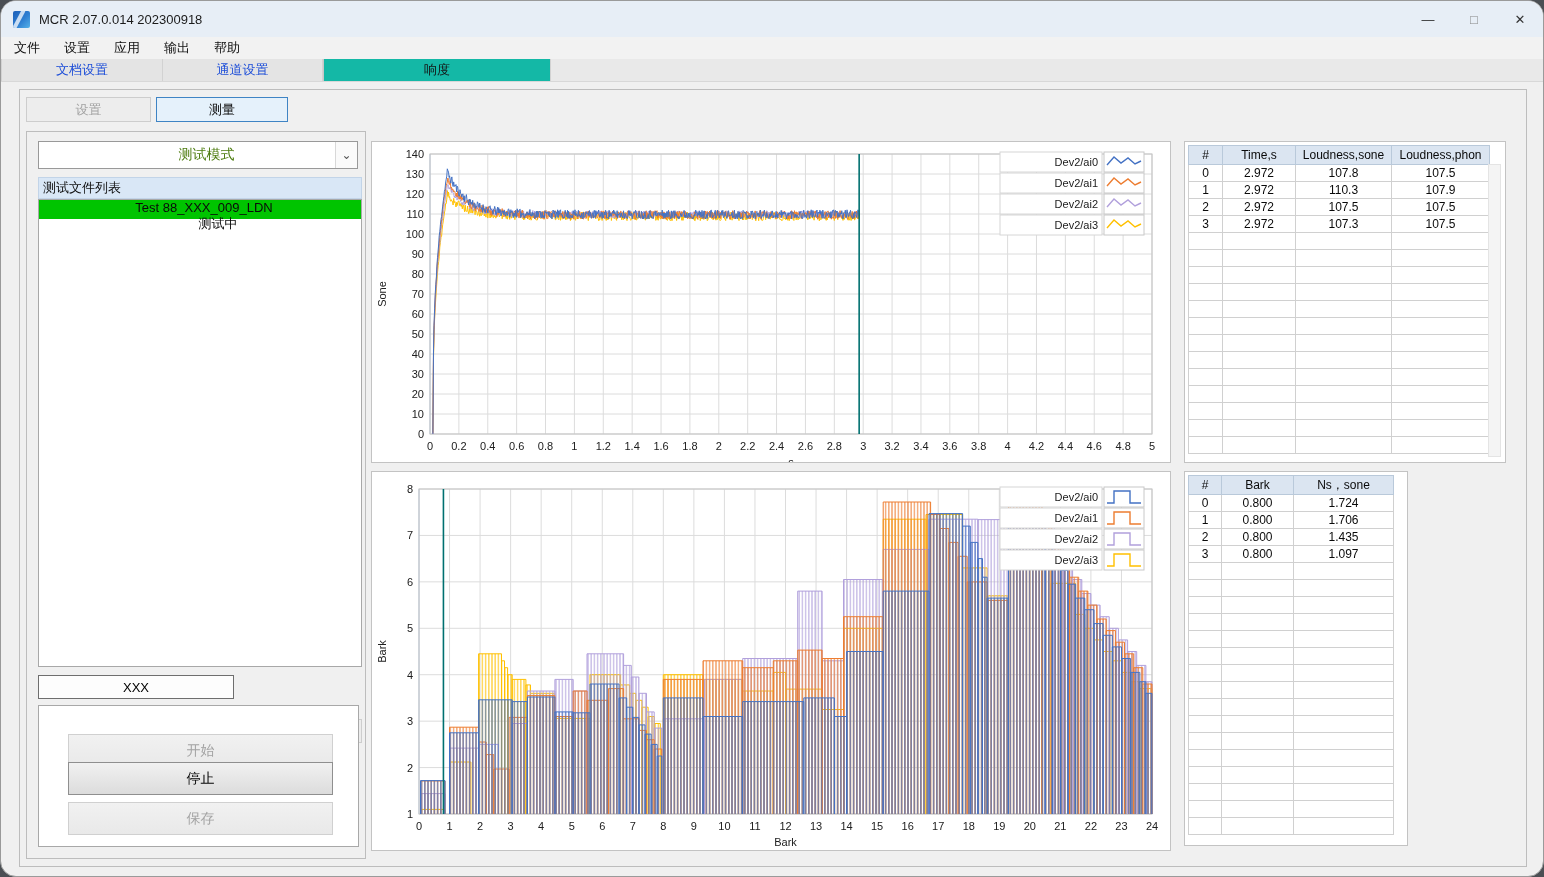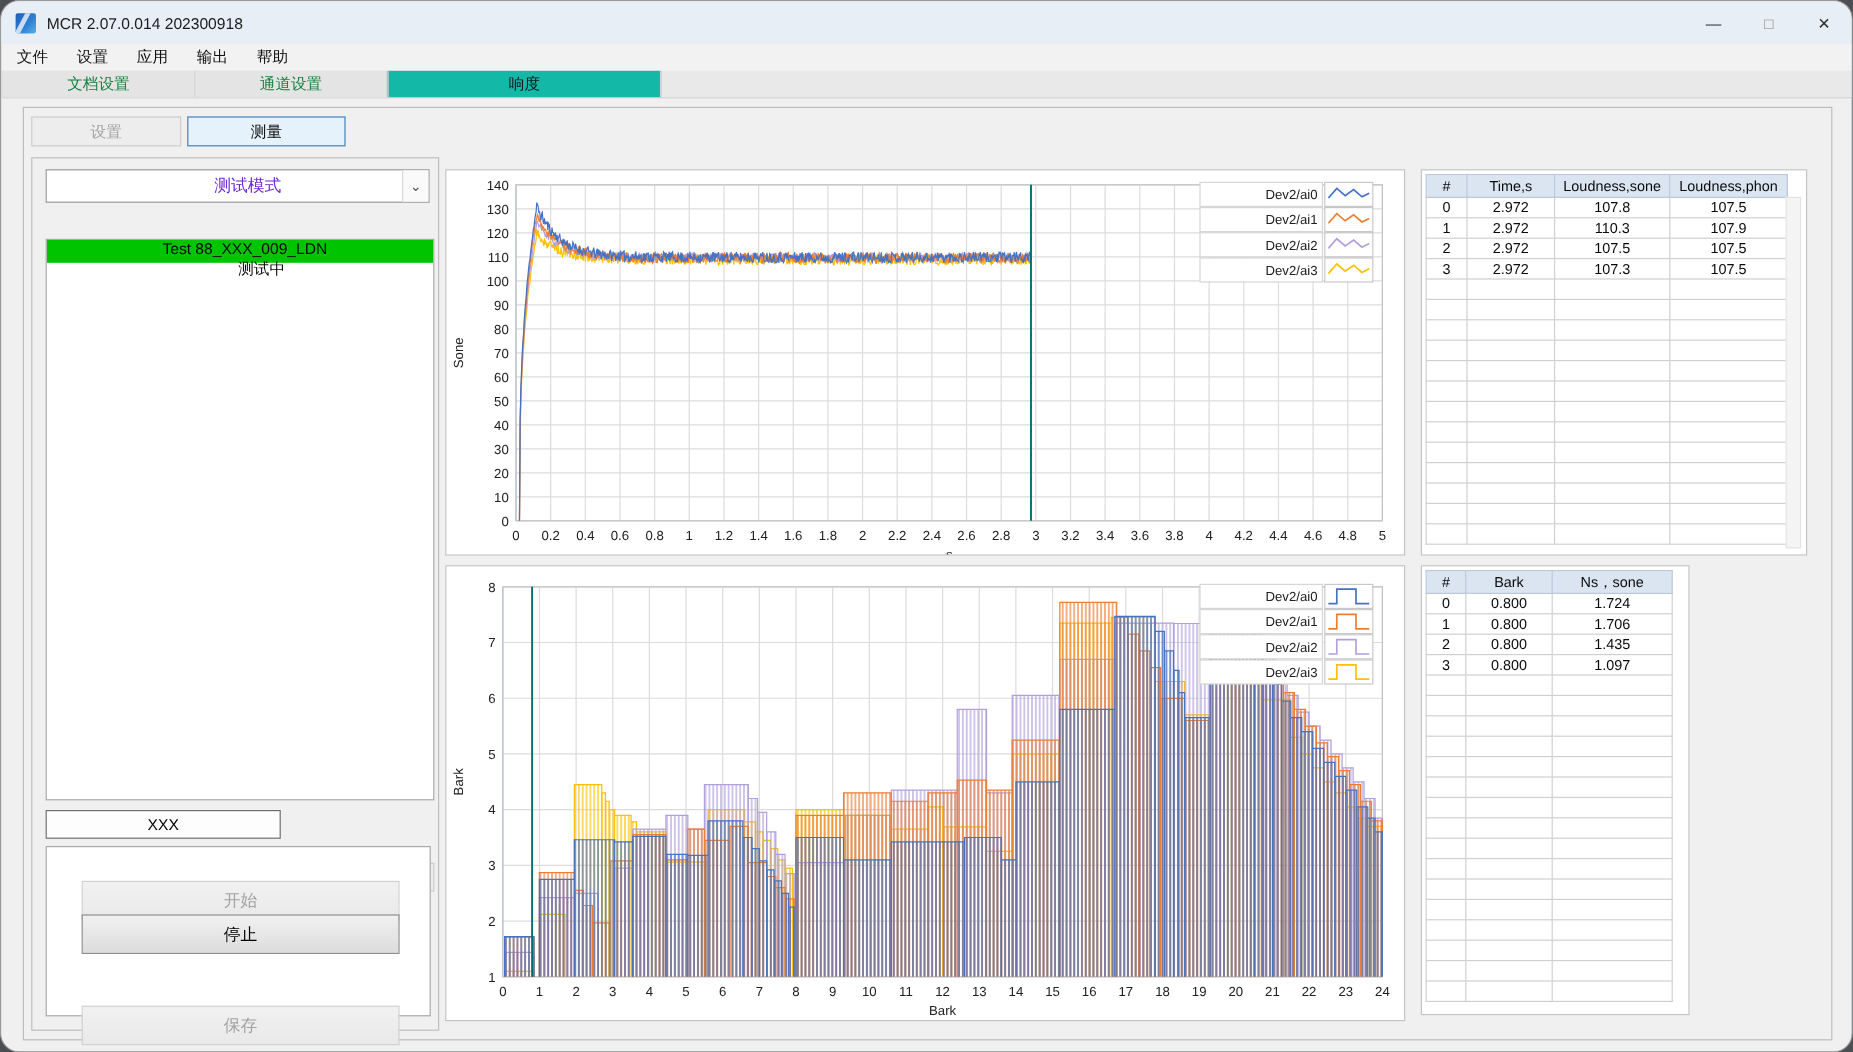--- a/index.html
+++ b/index.html
@@ -20,7 +20,7 @@
   .menu-item{font-size:13px;color:#111;padding:0 12px;}
   
   .tabstrip{position:absolute;left:0;top:58px;width:100%;height:22px;background:#e9e9e9;border-bottom:1px solid #d8d8d8;display:flex;}
-  .tab{height:100%;display:flex;align-items:center;justify-content:center;font-size:13px;color:#15803d;
+  .tab{height:100%;display:flex;align-items:center;justify-content:center;font-size:13px;color:#1d4ed8;
        border-right:1px solid #d2d2d2;box-sizing:border-box;background:#e4e4e4;}
   .tab.first{border-left:1px solid #d2d2d2;}
   .tab.active{background:#14b8a6;color:#141414;border-left:1px solid #c8c8c8;}

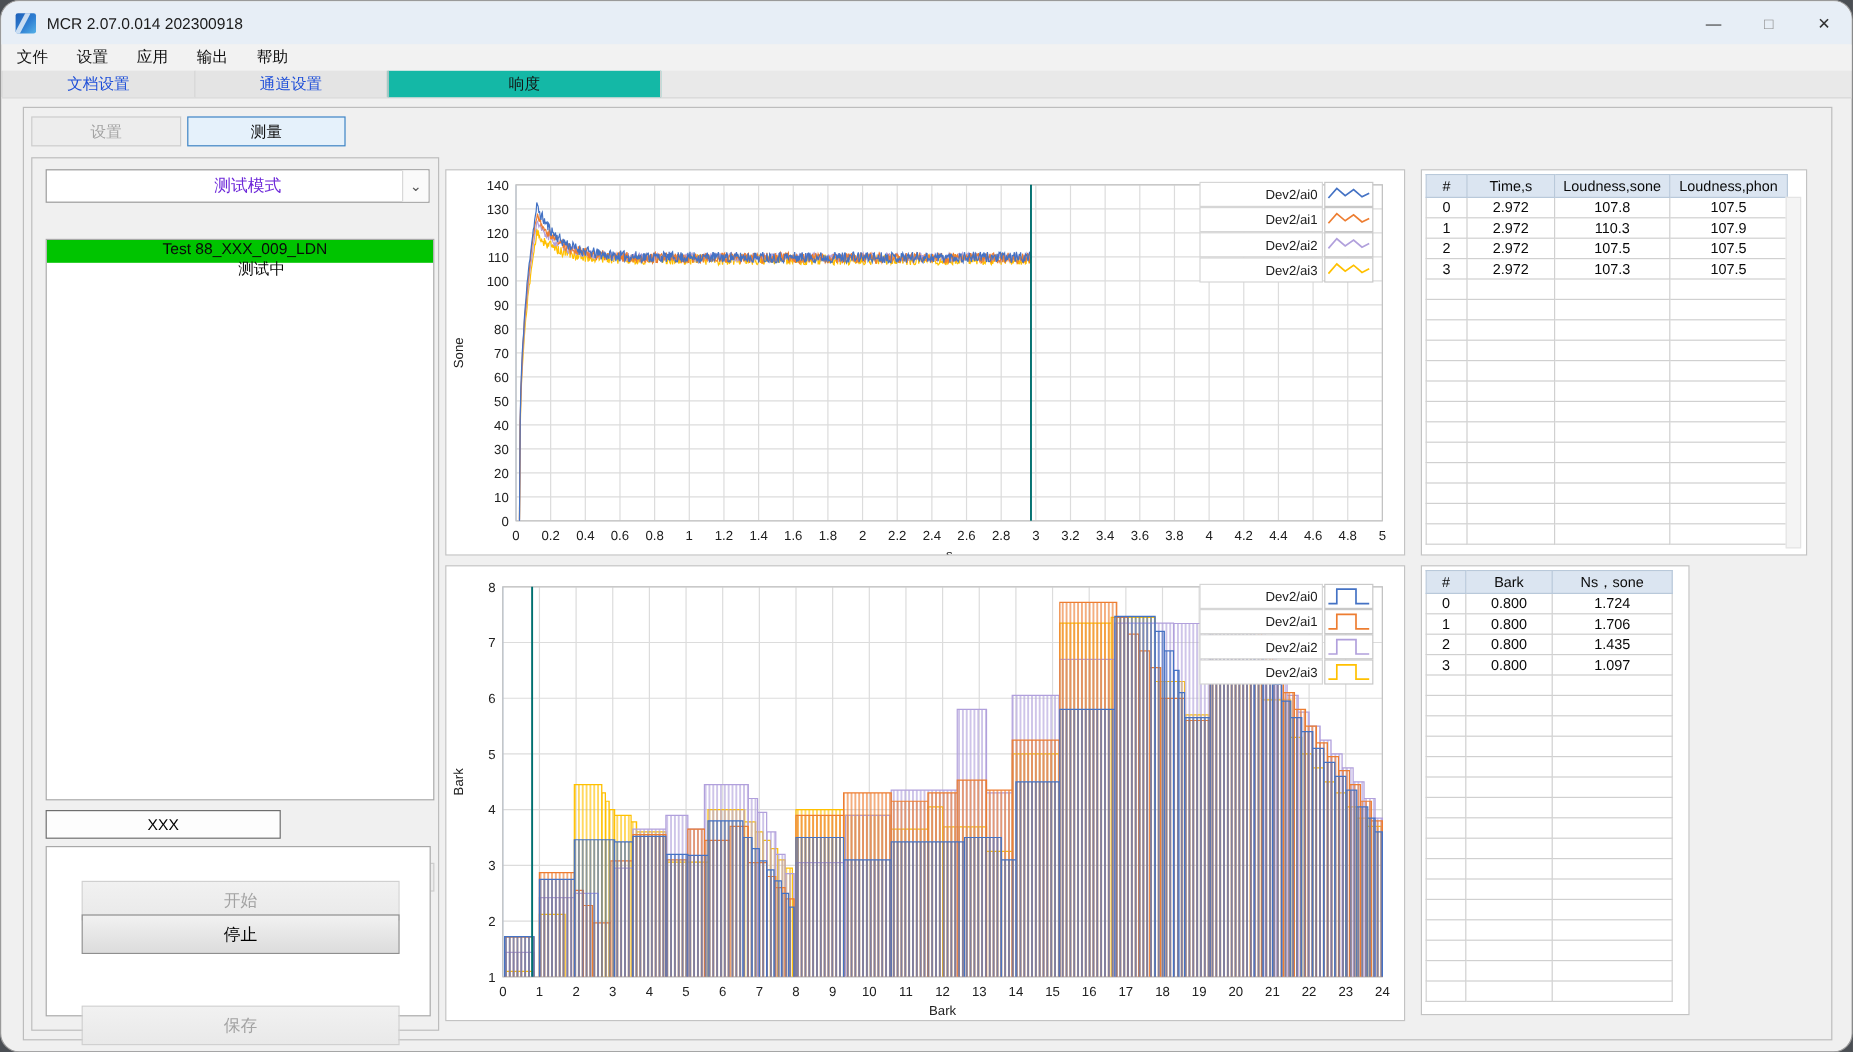--- a/index.html
+++ b/index.html
@@ -34,7 +34,7 @@
   .left-panel{position:absolute;left:25px;top:130px;width:340px;height:728px;border:1px solid #bdbdbd;box-sizing:border-box;background:#f0f0f0;}
   .mode-select{position:absolute;left:11px;top:9px;width:320px;height:28px;background:#fff;border:1px solid #999;
                box-sizing:border-box;display:flex;align-items:center;}
-  .mode-select .value{flex:1;text-align:center;font-size:14px;color:#6d28d9;padding-left:39px;}
+  .mode-select .value{flex:1;text-align:center;font-size:14px;color:#4d7c0f;padding-left:39px;}
   .mode-select .chev{width:21px;height:100%;border-left:1px solid #d8d8d8;background:#fafafa;display:flex;align-items:center;justify-content:center;color:#555;font-size:12px;}
   .list-header{position:absolute;left:11px;top:45px;width:324px;height:22px;background:#d9e7f6;border:1px solid #c2d4e8;
                box-sizing:border-box;font-size:13px;color:#111;display:flex;align-items:center;padding-left:4px;}

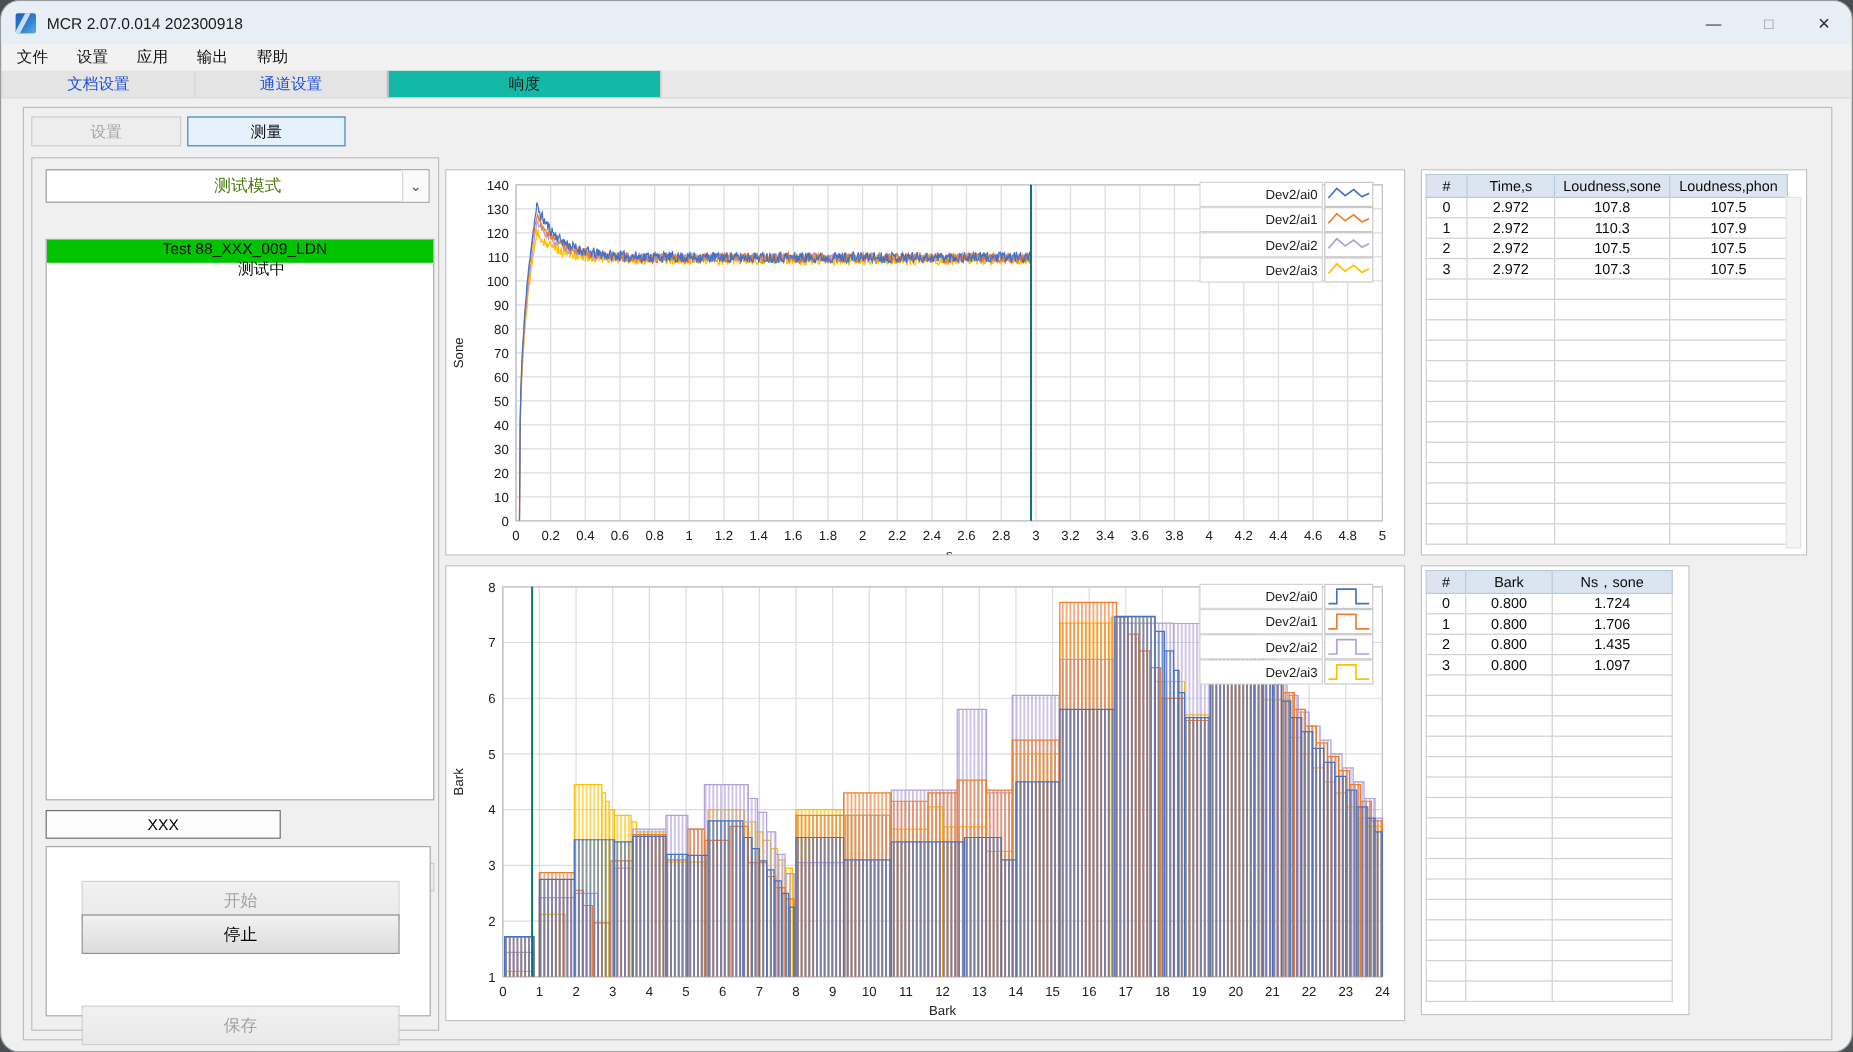--- a/index.html
+++ b/index.html
@@ -102,6 +102,7 @@
       <span class="value">测试模式</span>
       <span class="chev">⌄</span>
     </div>
+    <div class="list-header">测试文件列表</div>
     <div class="file-list">
       <div class="file-item" id="file-item-0" style="background: rgb(0, 196, 0);">
         <span>Test 88_XXX_009_LDN</span>

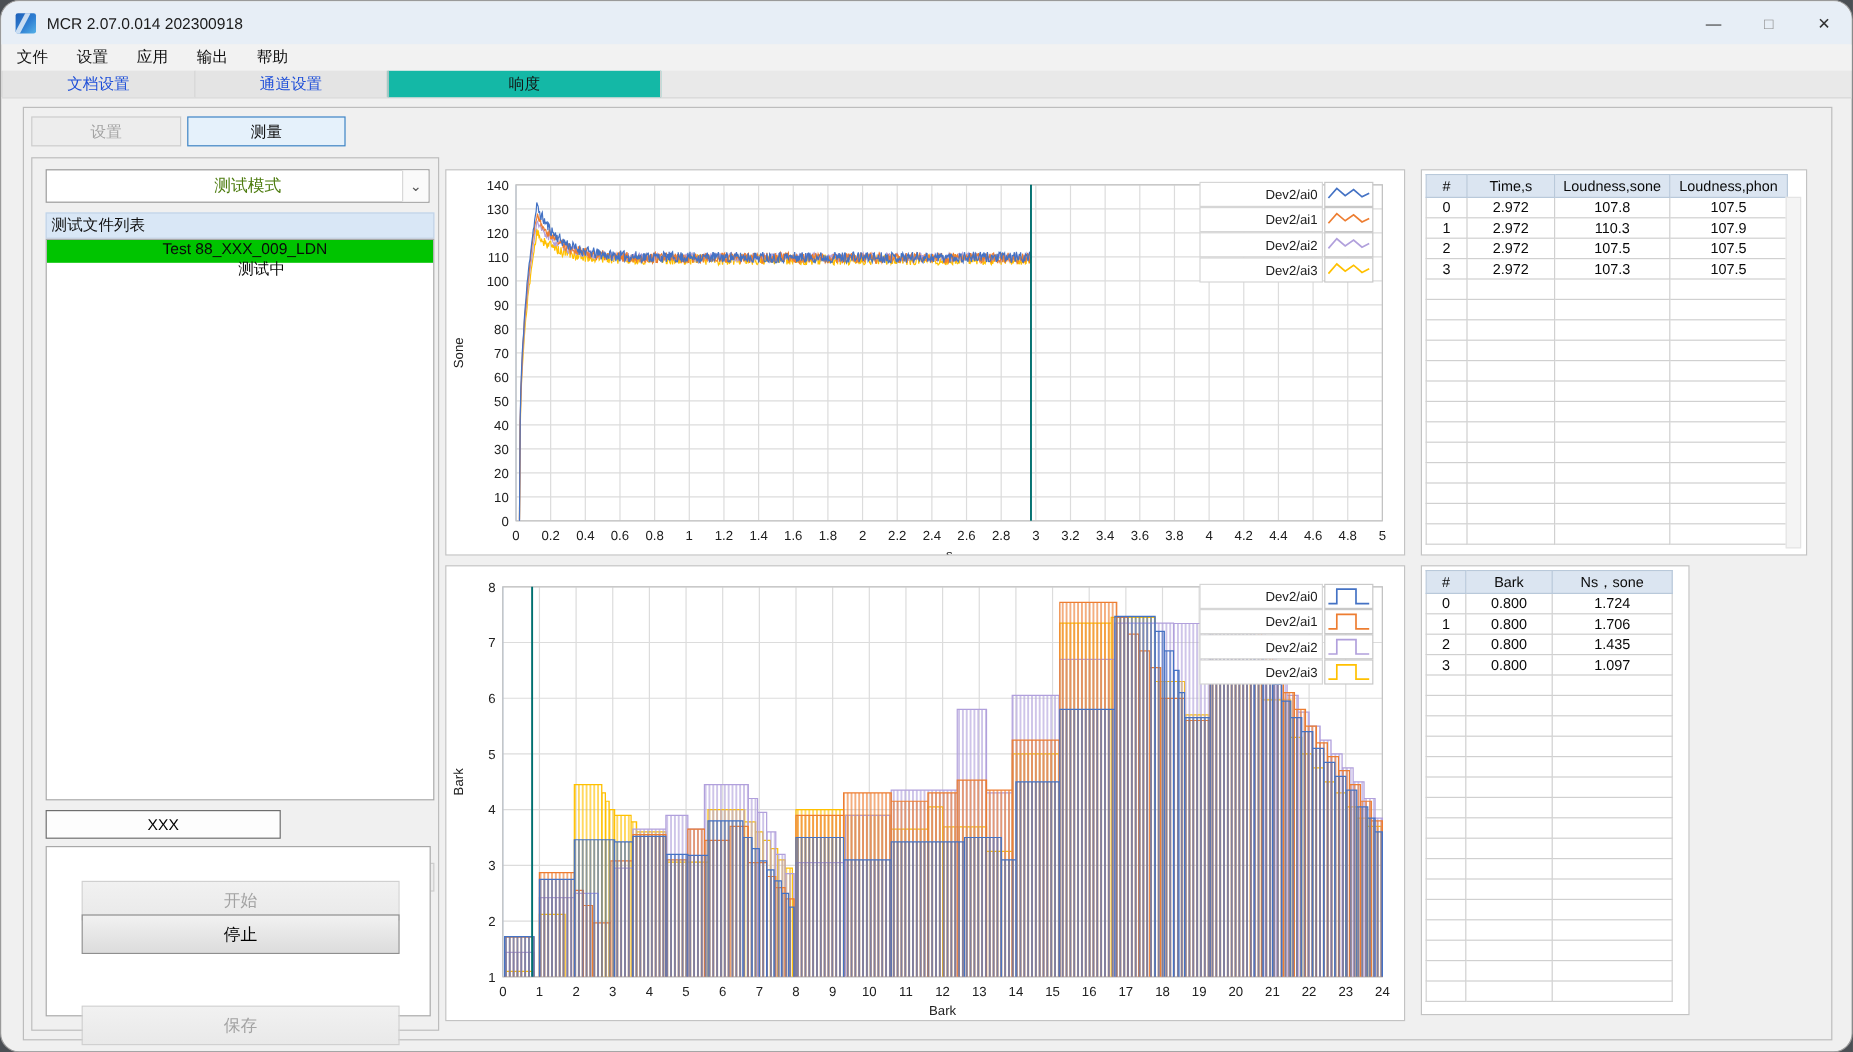--- a/index.html
+++ b/index.html
@@ -49,7 +49,7 @@
               font-size:14px;box-sizing:border-box;}
   .action-btn.disabled{background:linear-gradient(#f1f1f1,#e9e9e9);border:1px solid #d0d0d0;color:#a3a3a3;}
   .action-btn.enabled{background:linear-gradient(#f1f1f1,#dcdcdc);border:1px solid #8f8f8f;color:#000;}
-  .btn-start{top:28px;} .btn-stop{top:56px;} .btn-save{top:96px;margin-top:36px;}
+  .btn-start{top:28px;} .btn-stop{top:56px;} .btn-save{top:96px;}
   
   .panel{position:absolute;background:#fff;border:1px solid #c3c3c3;box-sizing:border-box;}
   .chart-top{left:370px;top:140px;width:800px;height:322px;}

